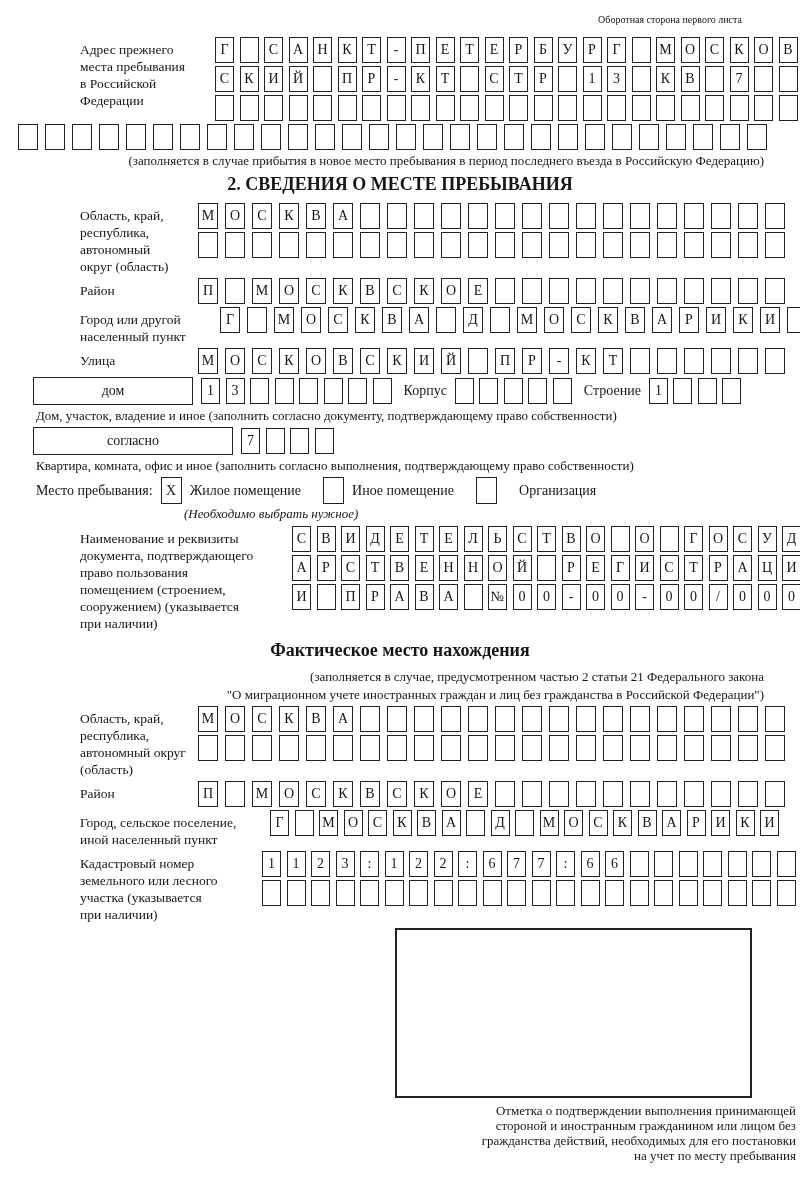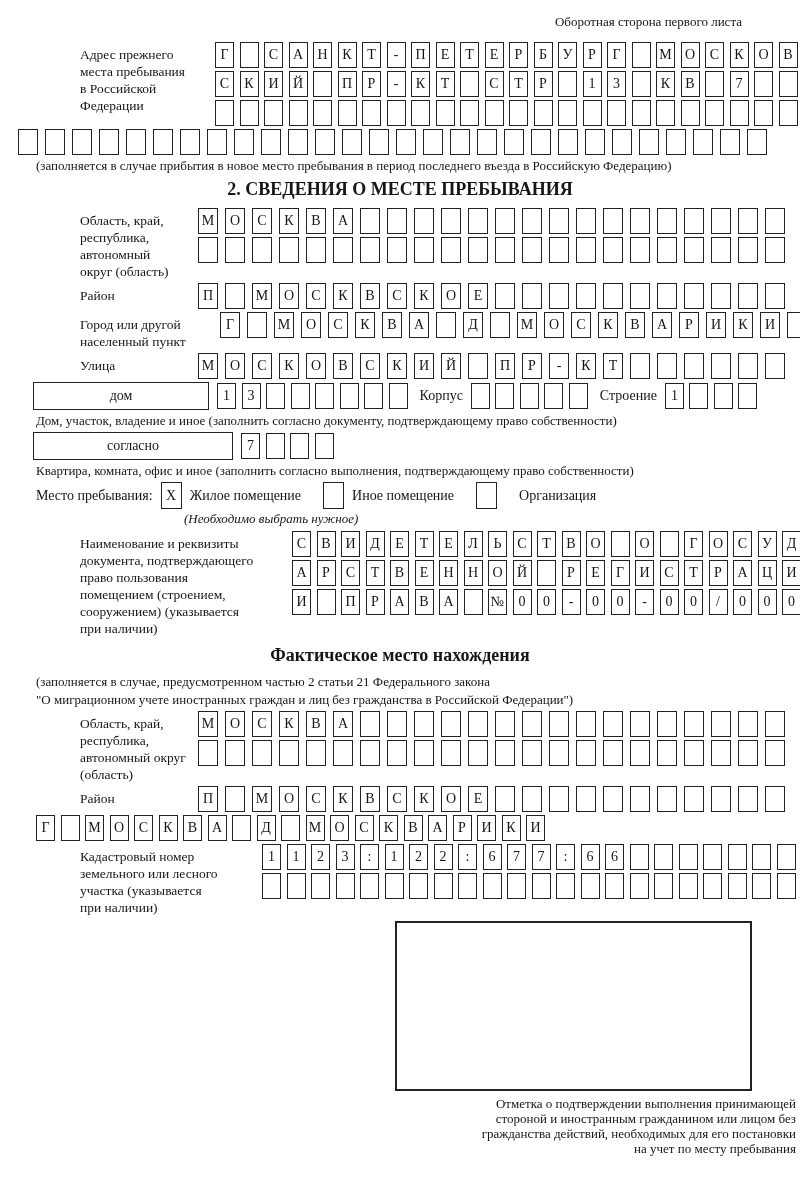--- a/index.html
+++ b/index.html
@@ -10,7 +10,7 @@
     font-family:"Liberation Serif","DejaVu Serif",serif;
     color:#161616; background:#ffffff;
   }
-  .corner { text-align:right; padding-right:22px; font-size:13px; margin-bottom:12px; }
+  .corner { text-align:right; padding-right:22px; font-size:10px; margin-bottom:12px; }
 
   .fgroup { display:flex; align-items:flex-start; margin-bottom:3px; }
   .label { font-size:13.5px; line-height:17px; white-space:pre; flex:0 0 auto; padding-top:4px;margin-left:44px; }

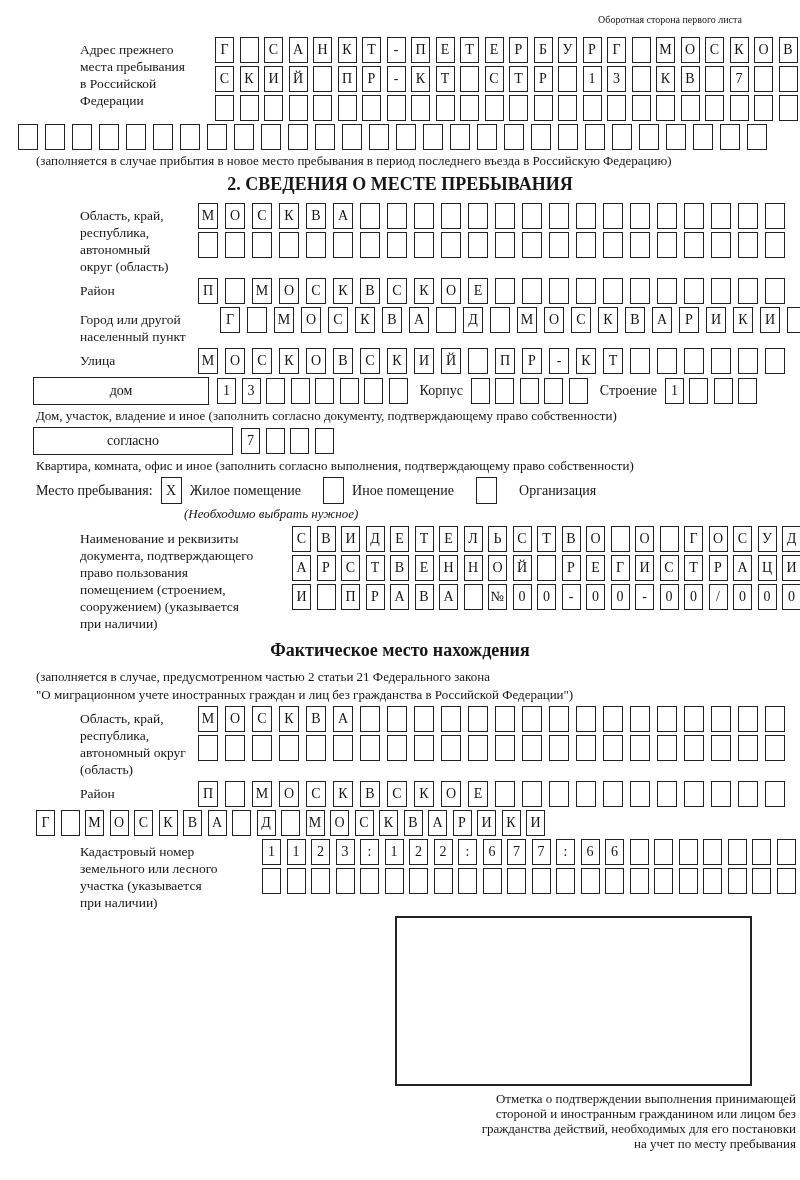--- a/index.html
+++ b/index.html
@@ -29,7 +29,7 @@
 
   .fullrow { margin-left:-18px; margin-top:3px; }
   .caption { font-size:13px; line-height:16px; margin:3px 0 3px 0; }
-  .center { text-align:left; }
+  .center { text-align:right; }
   .h2 { font-weight:bold; font-size:18px; text-align:center; margin:5px 0 8px 0; }
 
   .inline-row { display:flex; align-items:center; gap:8px; margin:2px 0 2px 0; }

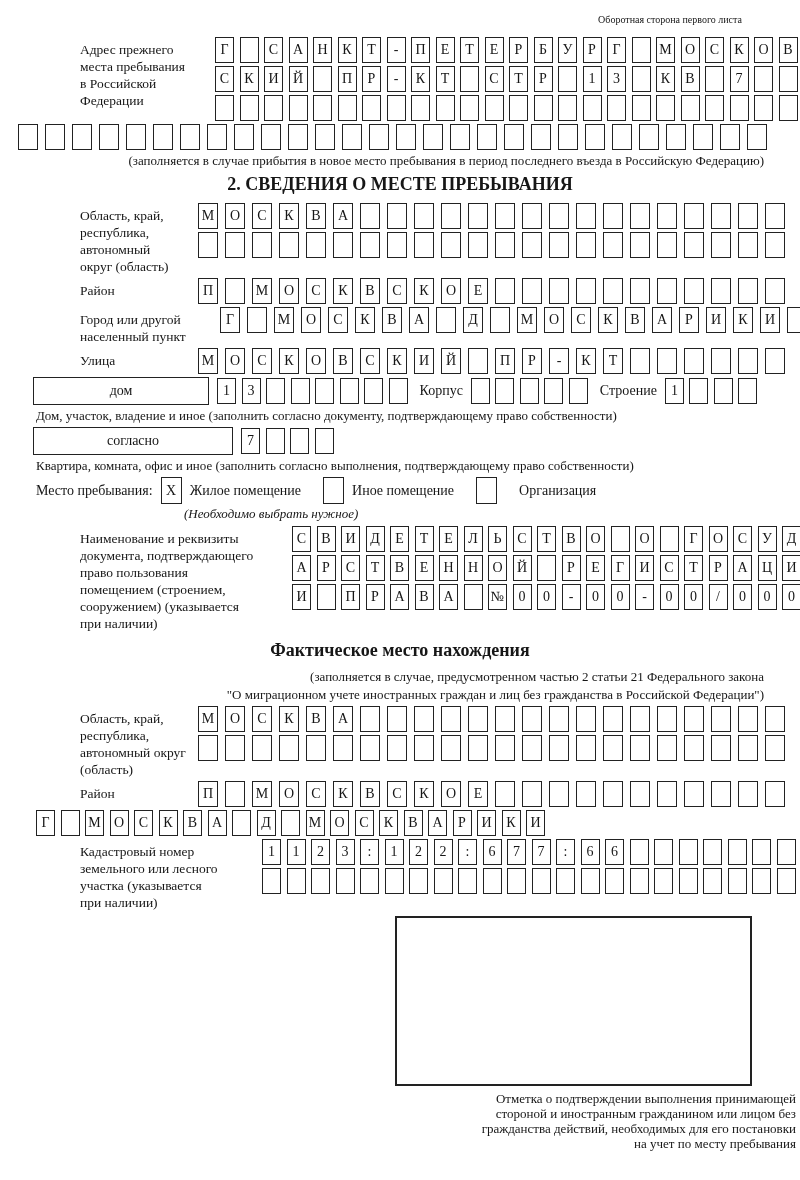--- a/index.html
+++ b/index.html
@@ -37,7 +37,7 @@
     border:1.7px solid #222222; height:28px; display:flex; align-items:center;
     justify-content:center; font-size:14px; flex:0 0 auto; background:#fff;
   }
-  .dombox { width:176px; margin-left:-3px; }
+  .dombox { width:160px; margin-left:-3px; }
   .kvbox  { width:200px; margin-left:-3px; }
   .inline-label { font-size:14px; white-space:nowrap; }
   .checkbox {

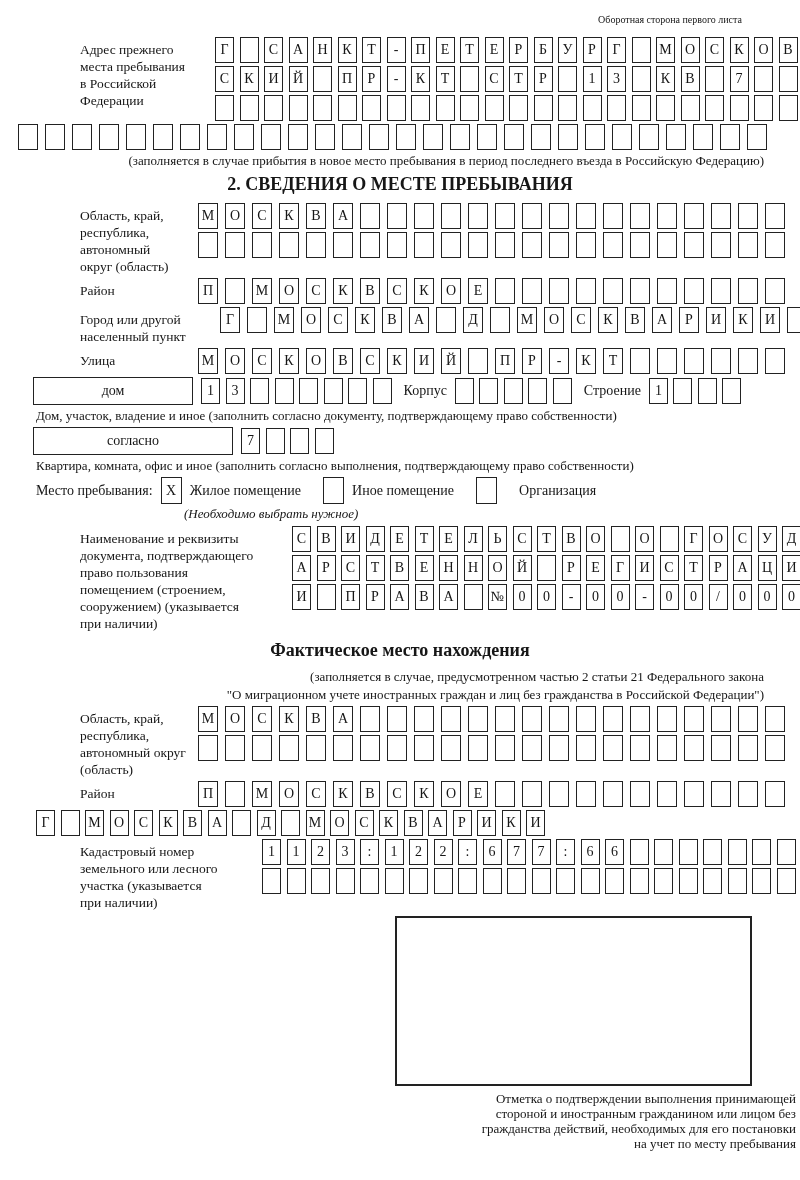--- a/index.html
+++ b/index.html
@@ -547,6 +547,8 @@
   </div>
 
   <div class="fgroup">
+    <div class="label w190">Город, сельское поселение,
+иной населенный пункт</div>
     <div class="cells tight">
         <div class="cell">Г</div>
         <div class="cell"></div>

